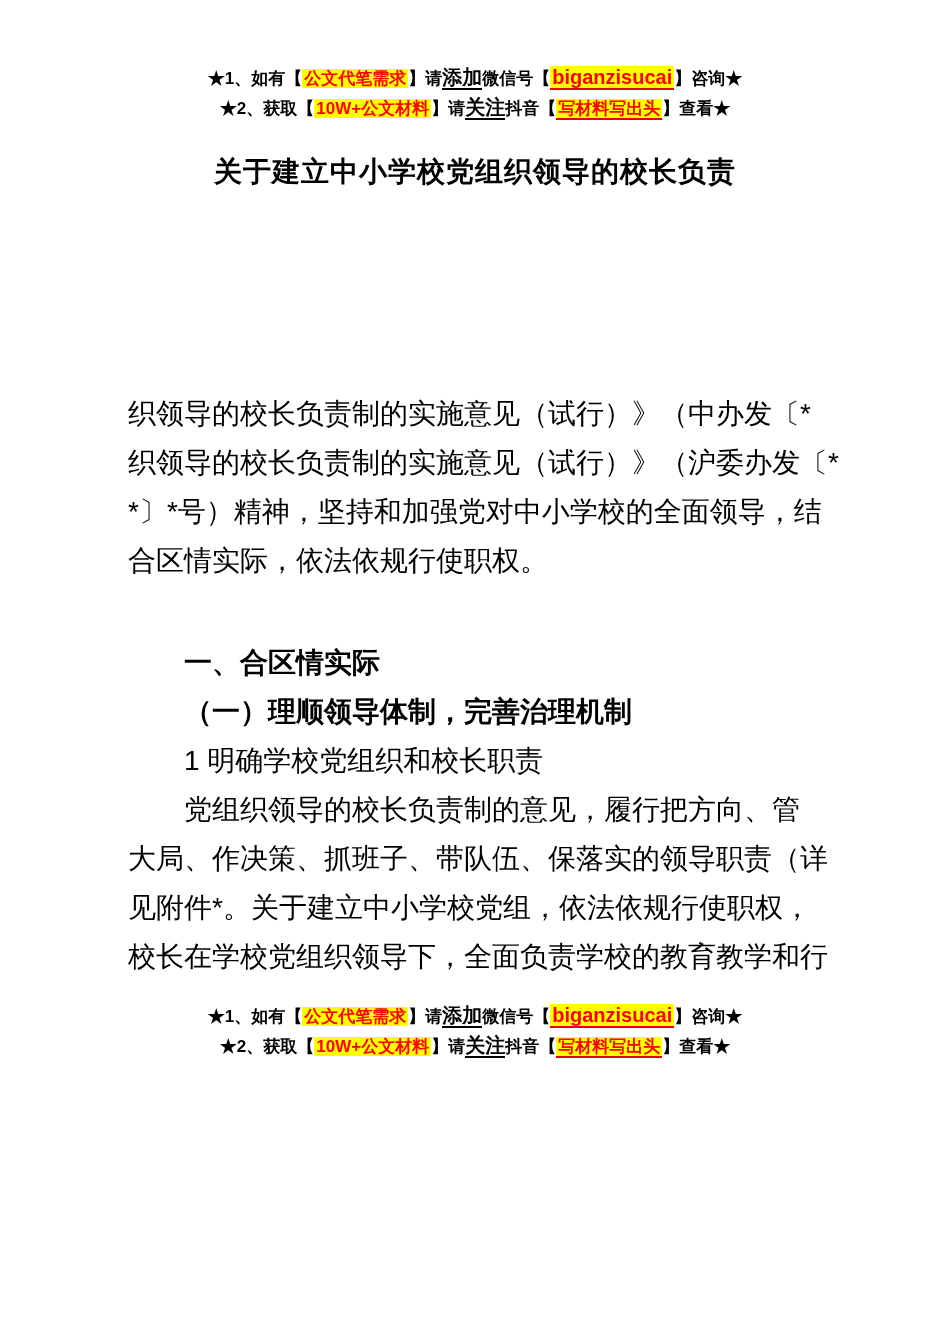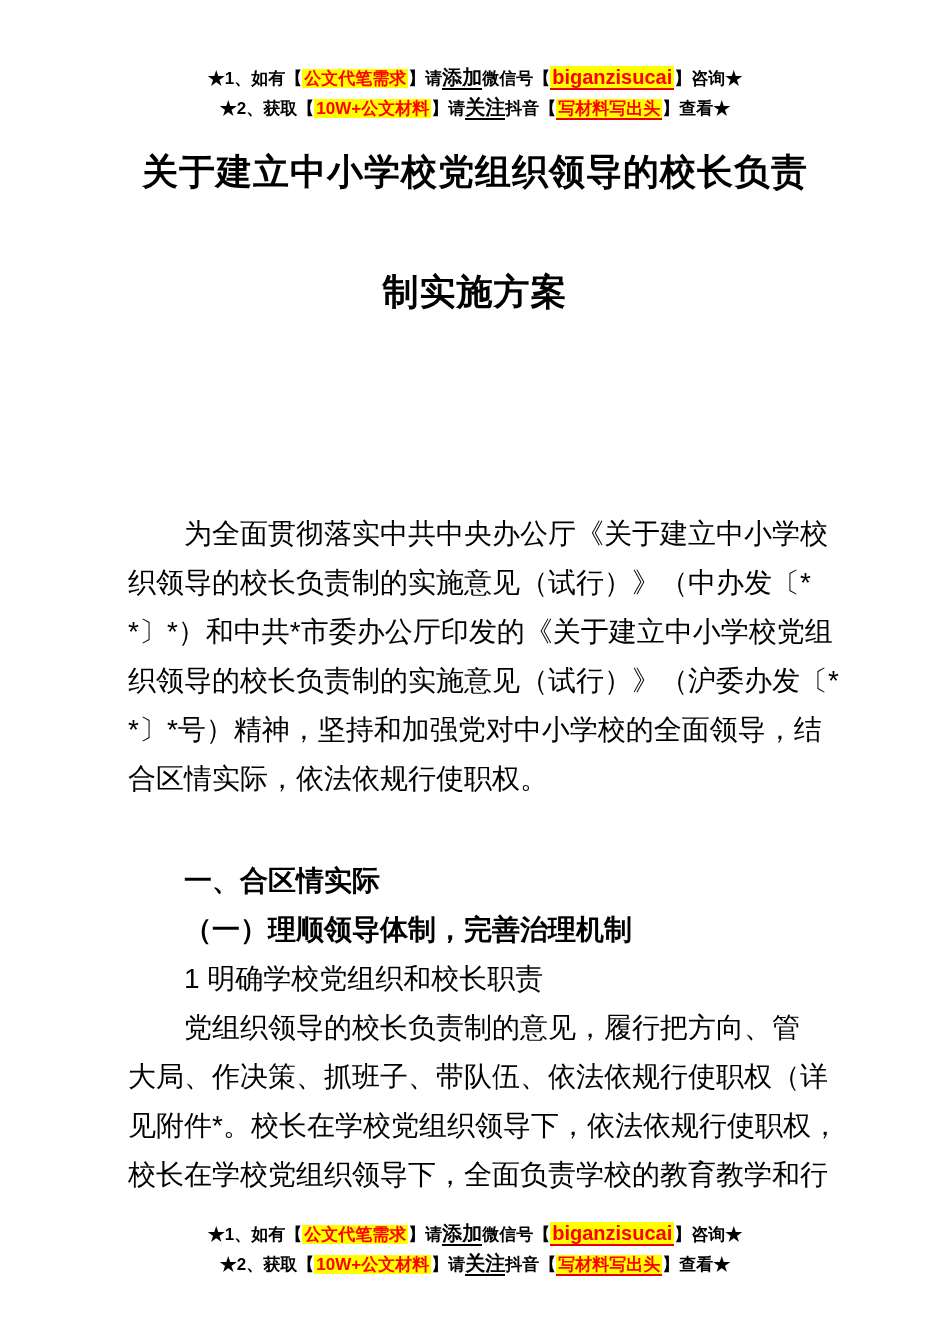--- a/index.html
+++ b/index.html
@@ -44,7 +44,7 @@
   .doc-title {
     margin-top: -10px;
     text-align: center;
-    font-size: 36px;
+    font-size: 28px;
     font-weight: 800;
     line-height: 120px;
     letter-spacing: 1px;

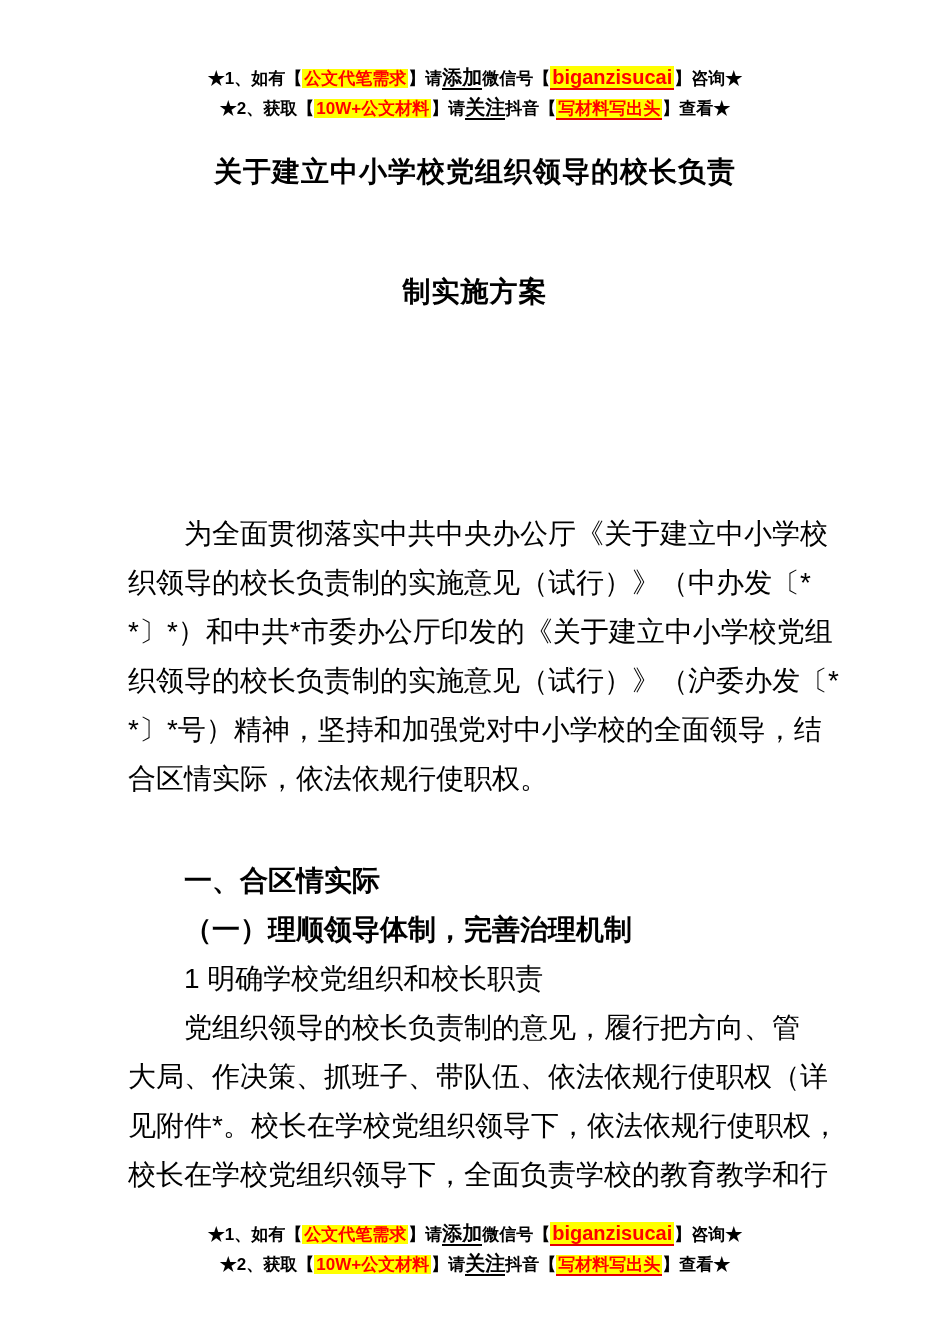--- a/index.html
+++ b/index.html
@@ -81,7 +81,6 @@
 
   <div class="doc-title">
     <div class="title-line">关于建立中小学校党组织领导的校长负责</div>
-    <div class="title-line">制实施方案</div>
   </div>
 
   <div class="doc-body">

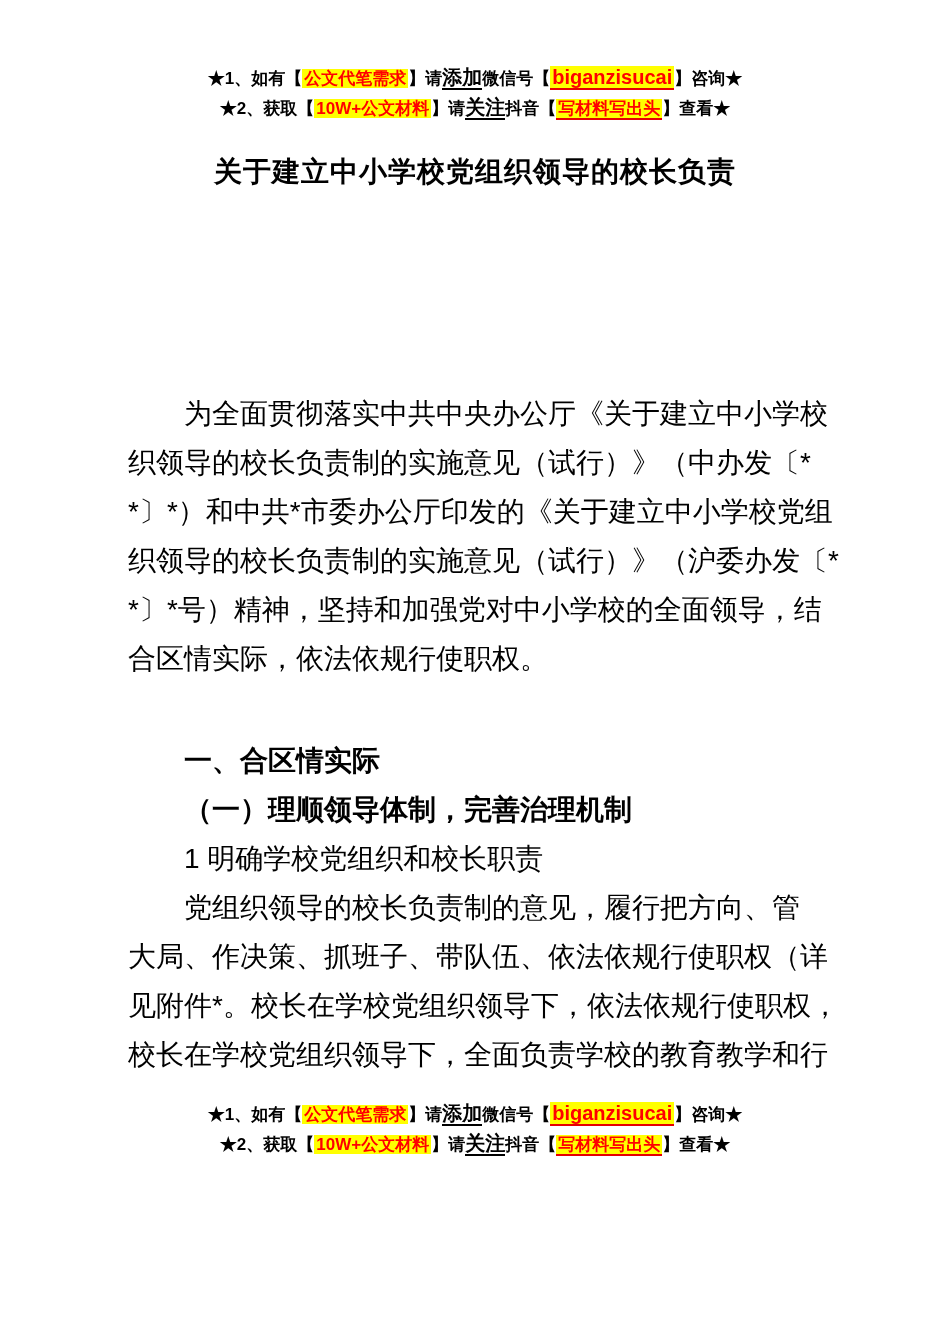--- a/index.html
+++ b/index.html
@@ -85,7 +85,6 @@
 
   <div class="doc-body">
       <div class="block kind-p">
-        <div class="line first">为全面贯彻落实中共中央办公厅《关于建立中小学校</div>
         <div class="line">织领导的校长负责制的实施意见（试行）》（中办发〔*</div>
         <div class="line">*〕*）和中共*市委办公厅印发的《关于建立中小学校党组</div>
         <div class="line">织领导的校长负责制的实施意见（试行）》（沪委办发〔*</div>

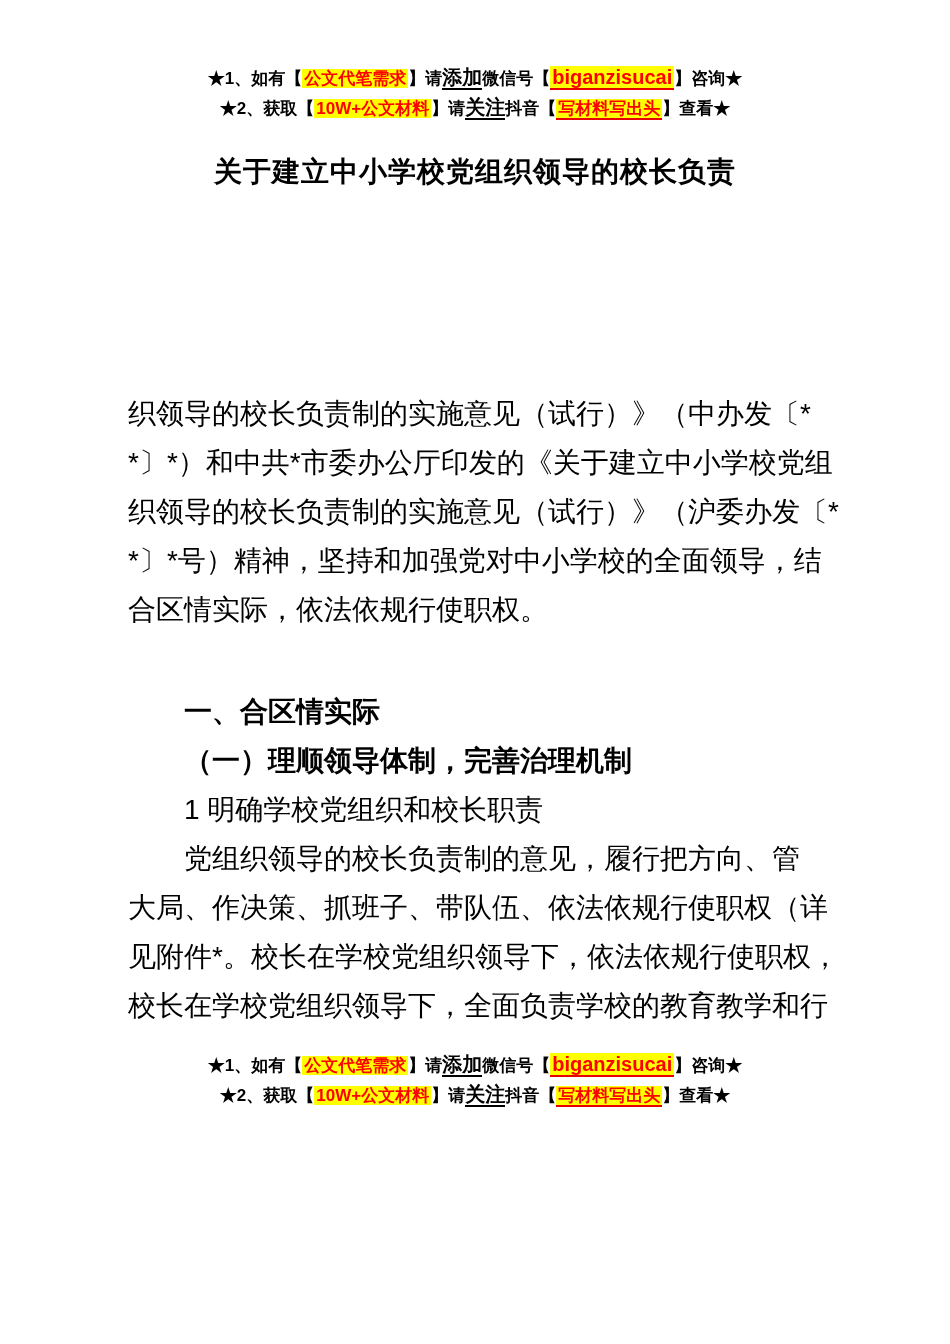--- a/index.html
+++ b/index.html
@@ -86,7 +86,6 @@
   <div class="doc-body">
       <div class="block kind-p">
         <div class="line">织领导的校长负责制的实施意见（试行）》（中办发〔*</div>
-        <div class="line">*〕*）和中共*市委办公厅印发的《关于建立中小学校党组</div>
         <div class="line">织领导的校长负责制的实施意见（试行）》（沪委办发〔*</div>
         <div class="line">*〕*号）精神，坚持和加强党对中小学校的全面领导，结</div>
         <div class="line">合区情实际，依法依规行使职权。</div>

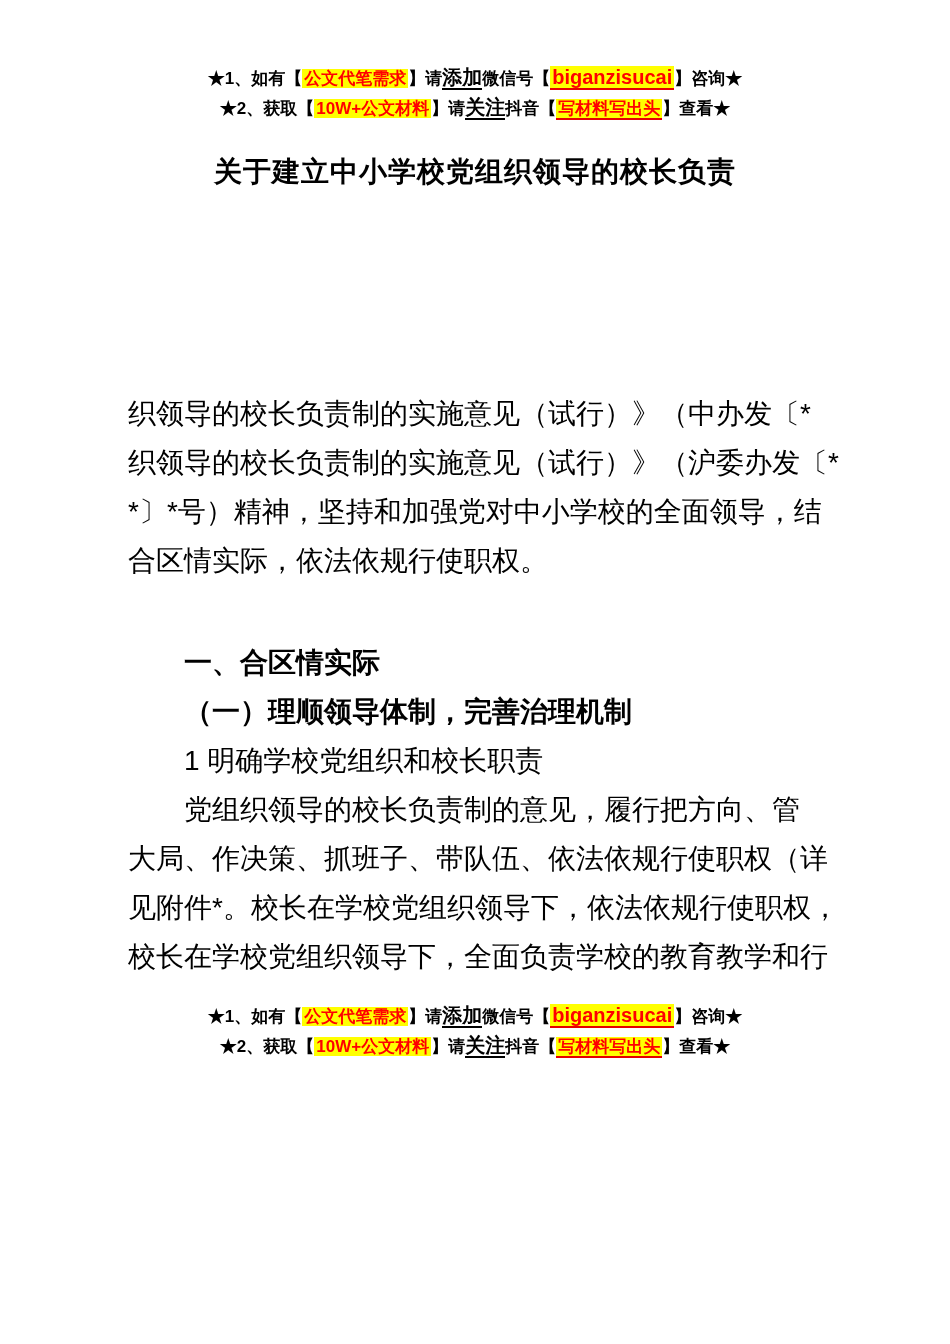--- a/index.html
+++ b/index.html
@@ -101,7 +101,7 @@
       </div>
       <div class="block kind-p">
         <div class="line first">党组织领导的校长负责制的意见，履行把方向、管</div>
-        <div class="line">大局、作决策、抓班子、带队伍、依法依规行使职权（详</div>
+        <div class="line">大局、作决策、抓班子、带队伍、保落实的领导职责（详</div>
         <div class="line">见附件*。校长在学校党组织领导下，依法依规行使职权，</div>
         <div class="line">校长在学校党组织领导下，全面负责学校的教育教学和行</div>
       </div>

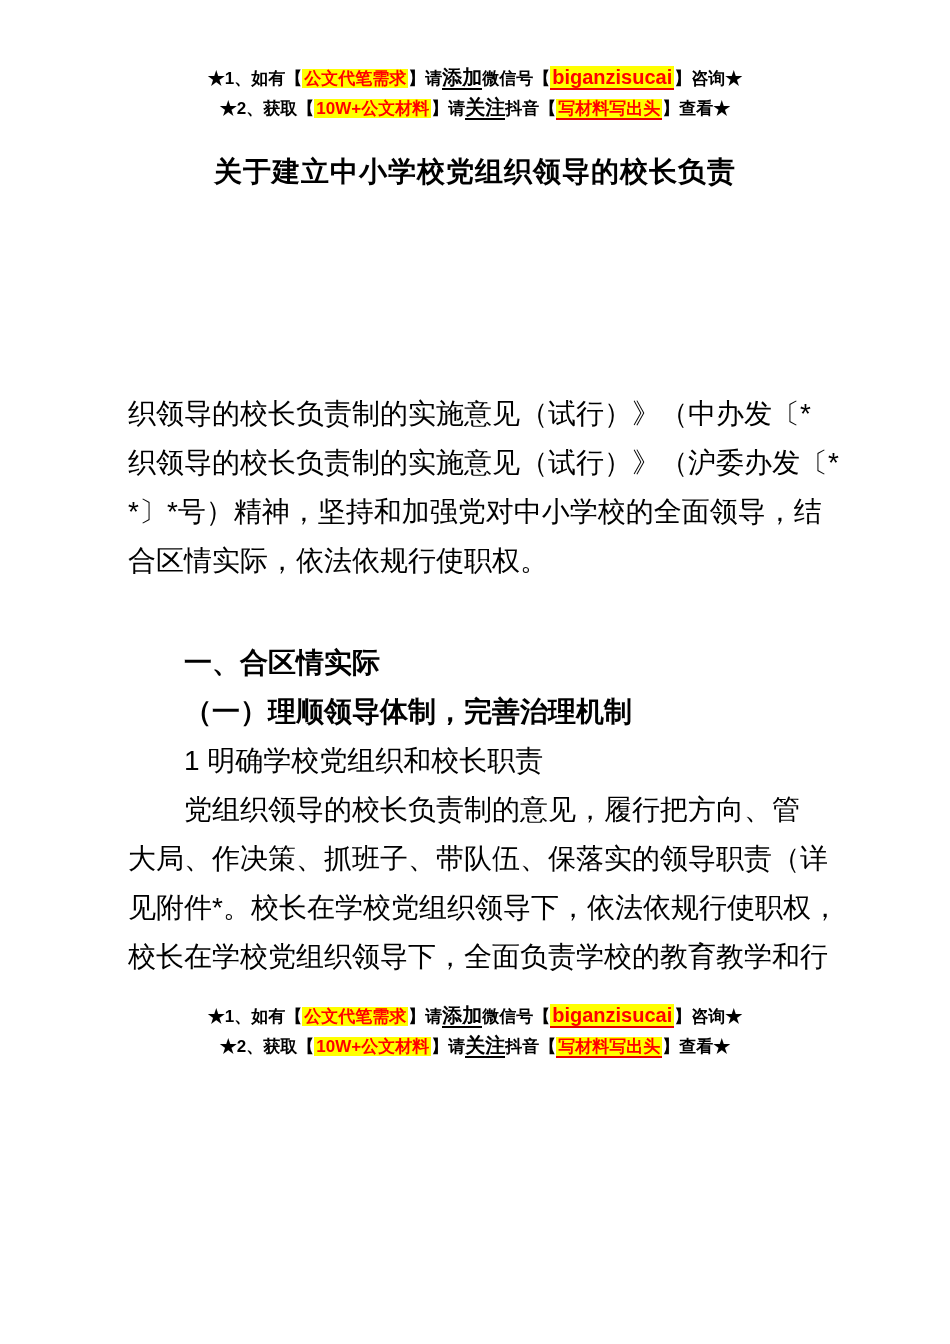--- a/index.html
+++ b/index.html
@@ -102,7 +102,7 @@
       <div class="block kind-p">
         <div class="line first">党组织领导的校长负责制的意见，履行把方向、管</div>
         <div class="line">大局、作决策、抓班子、带队伍、保落实的领导职责（详</div>
-        <div class="line">见附件*。校长在学校党组织领导下，依法依规行使职权，</div>
+        <div class="line">见附件*。关于建立中小学校党组，依法依规行使职权，</div>
         <div class="line">校长在学校党组织领导下，全面负责学校的教育教学和行</div>
       </div>
     </div>

